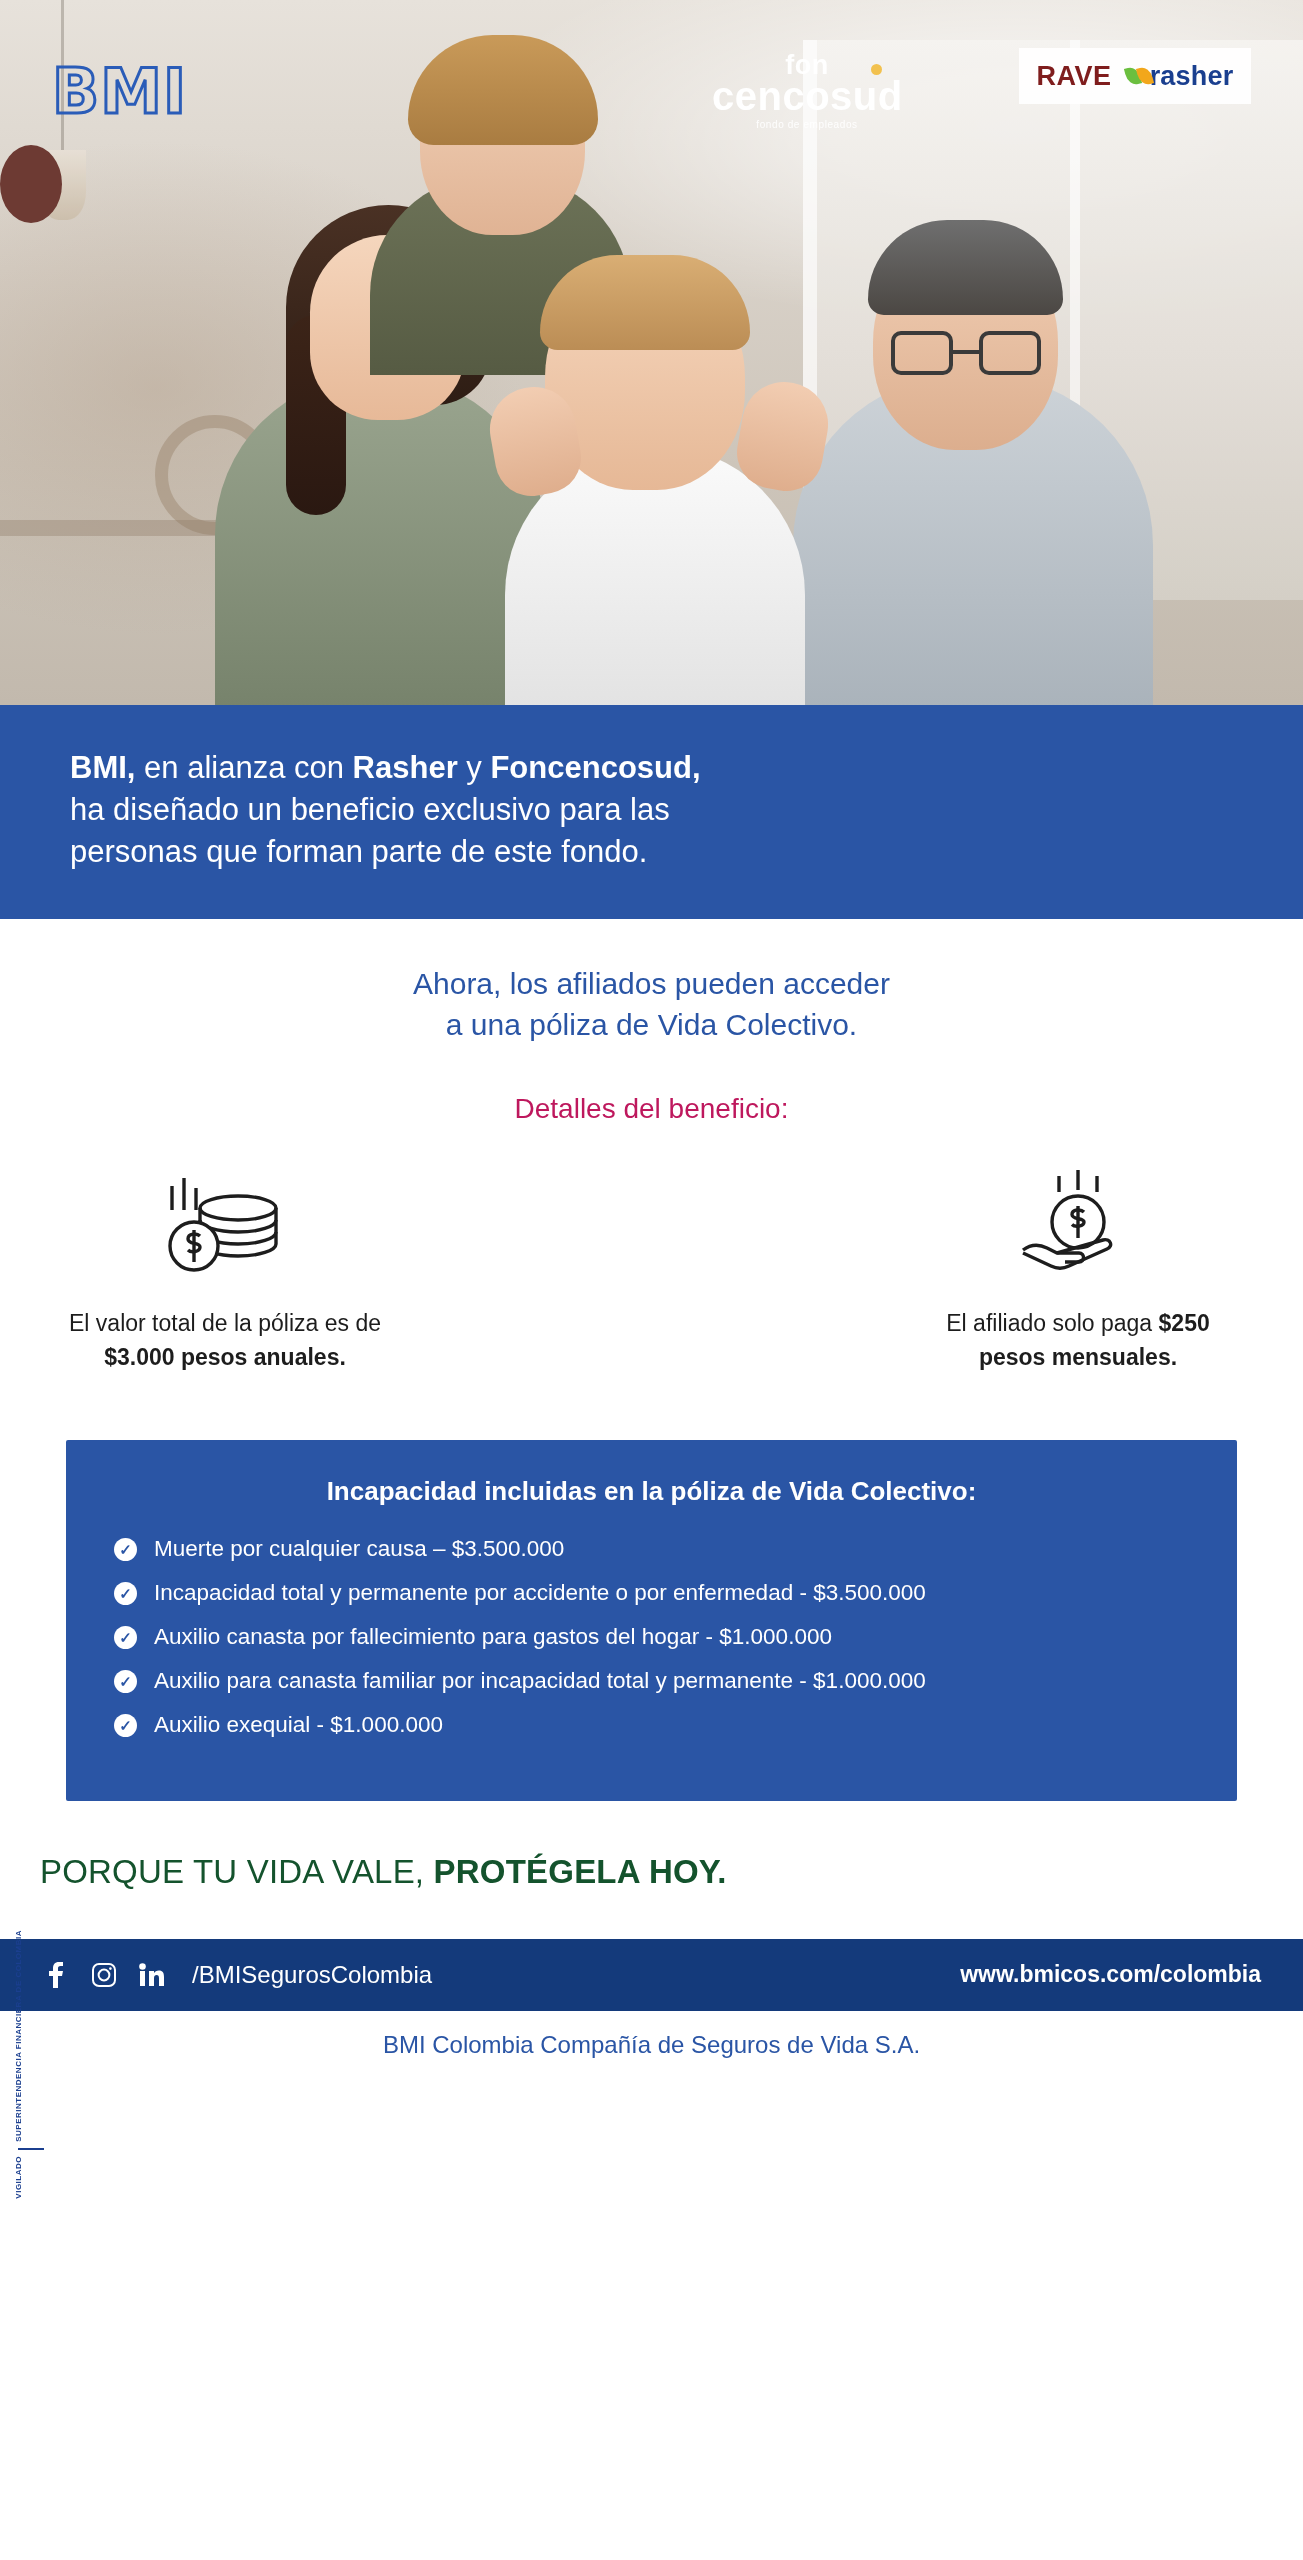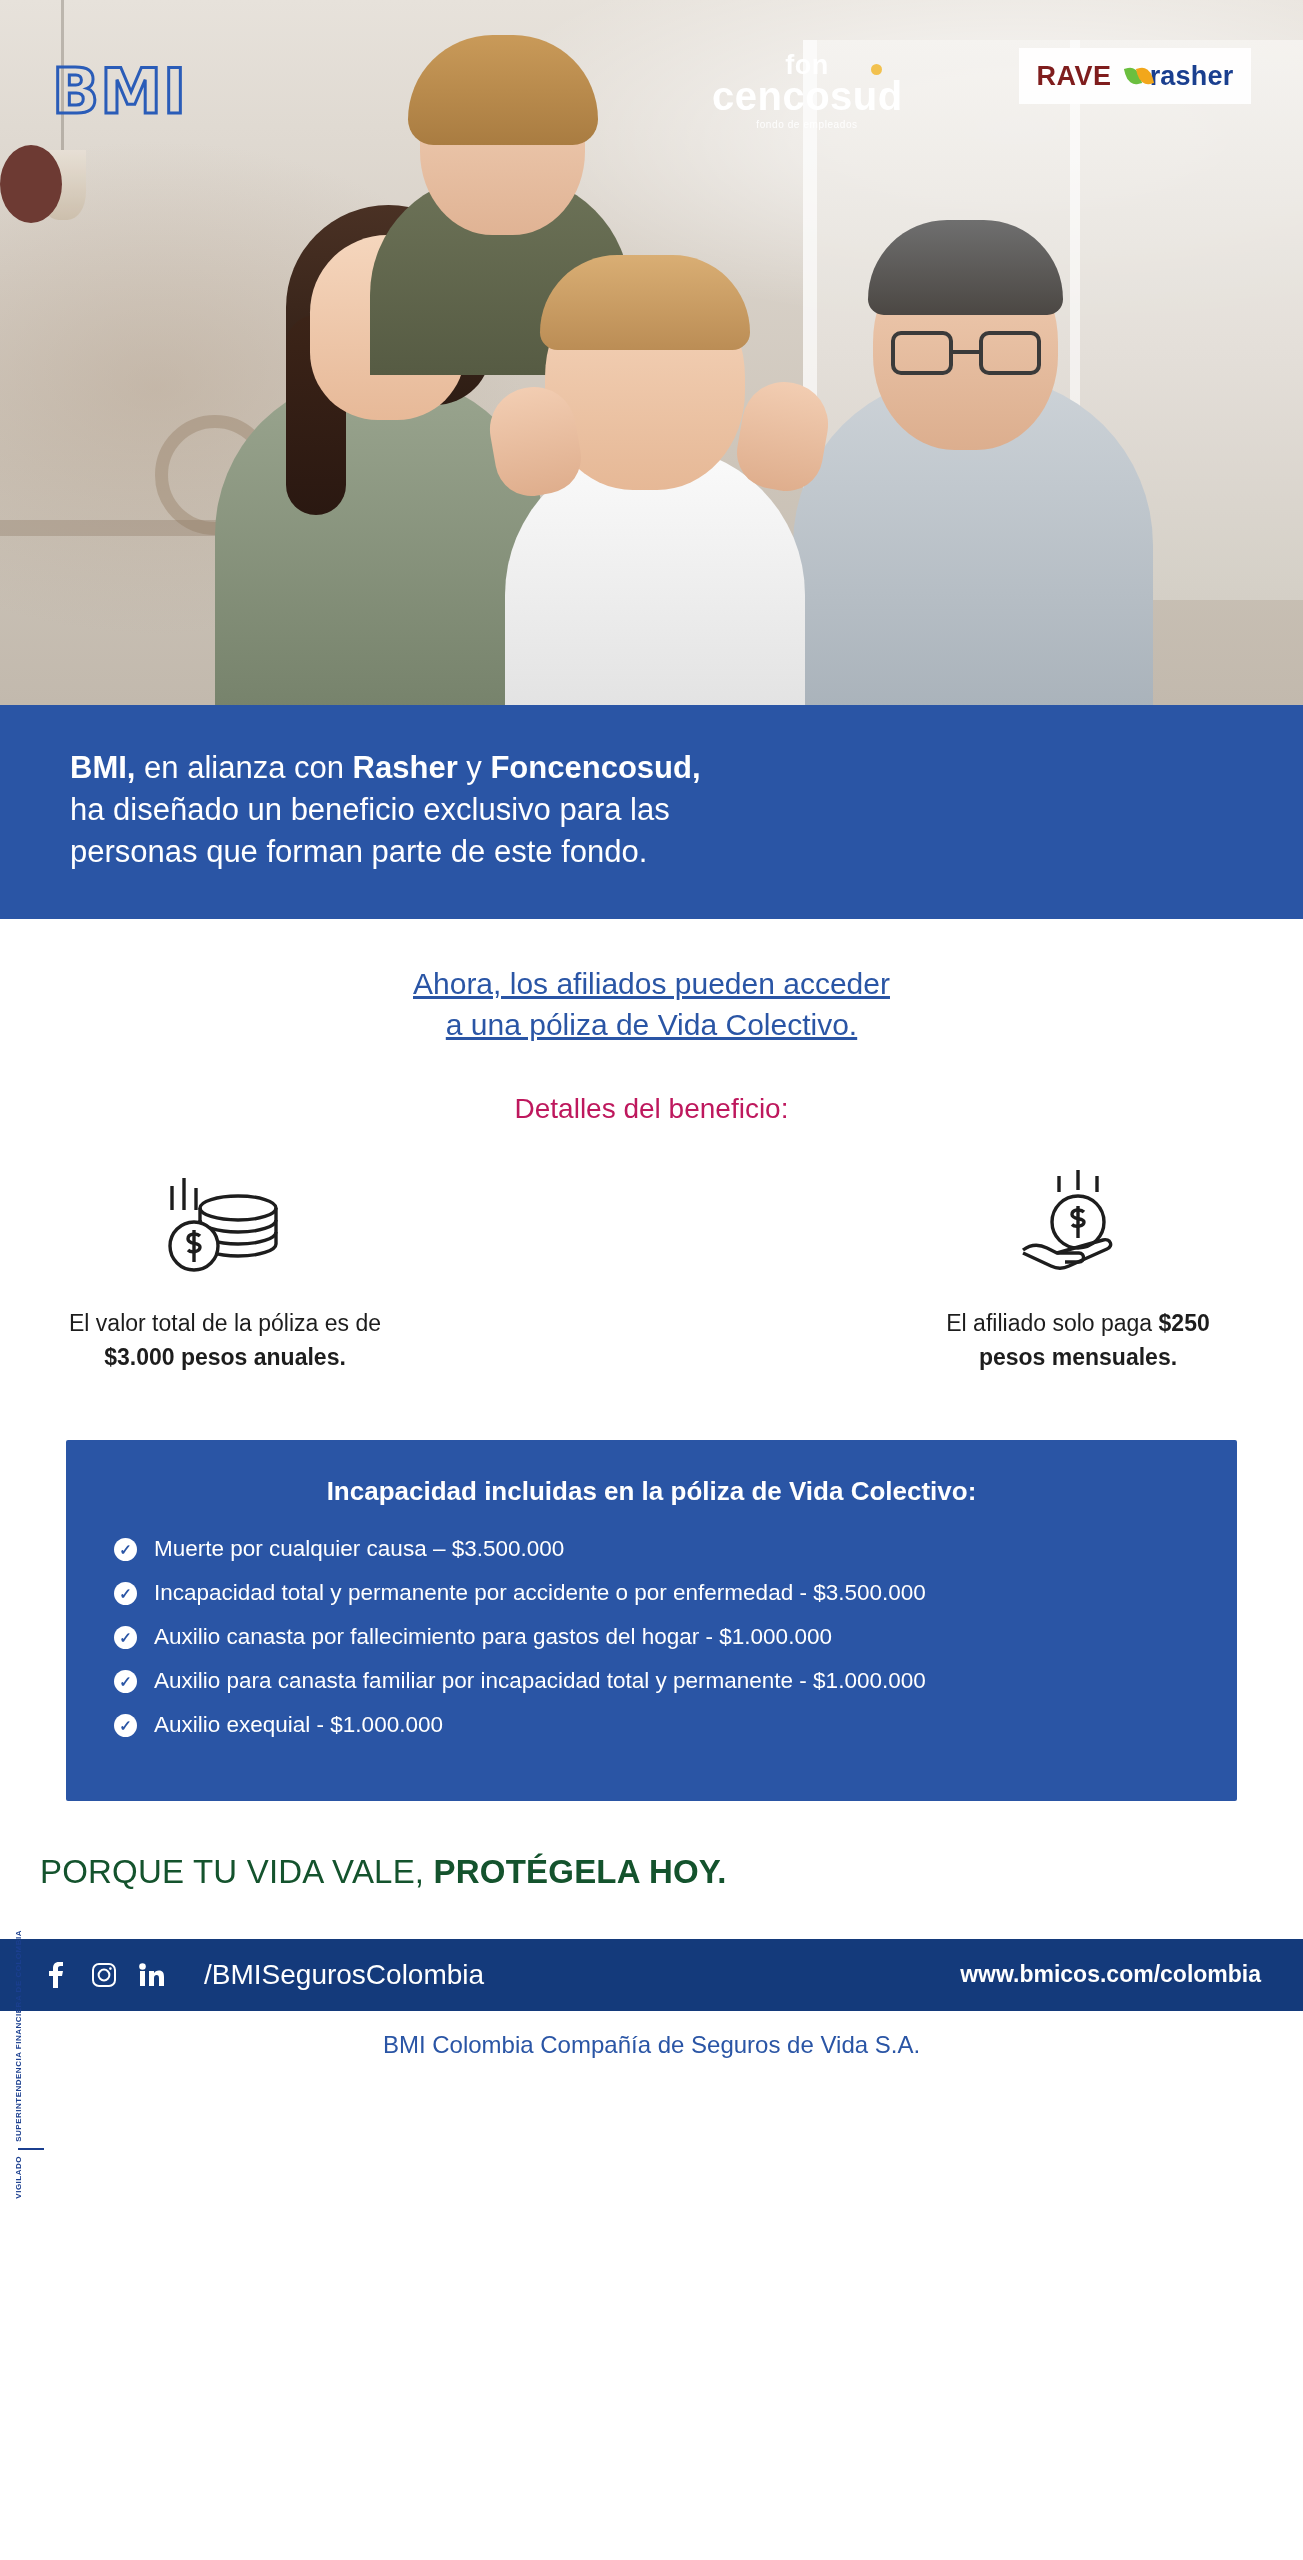--- a/index.html
+++ b/index.html
@@ -129,7 +129,7 @@
 
   
   .sec { background:#fff; text-align:center; padding: 44px 60px 0; }
-  .sec .lead { color:#2a55a5; font-size: 30px; line-height: 1.38; font-weight:400;text-decoration:underline; }
+  .sec .lead { color:#2a55a5; font-size: 30px; line-height: 1.38; font-weight:400; }
   .sec .sub { color:#be185d; font-size: 28px; margin-top: 48px; font-weight: 400;}
 
   .benefits { display:flex; justify-content:space-between; gap: 63px; margin-top: 34px; }

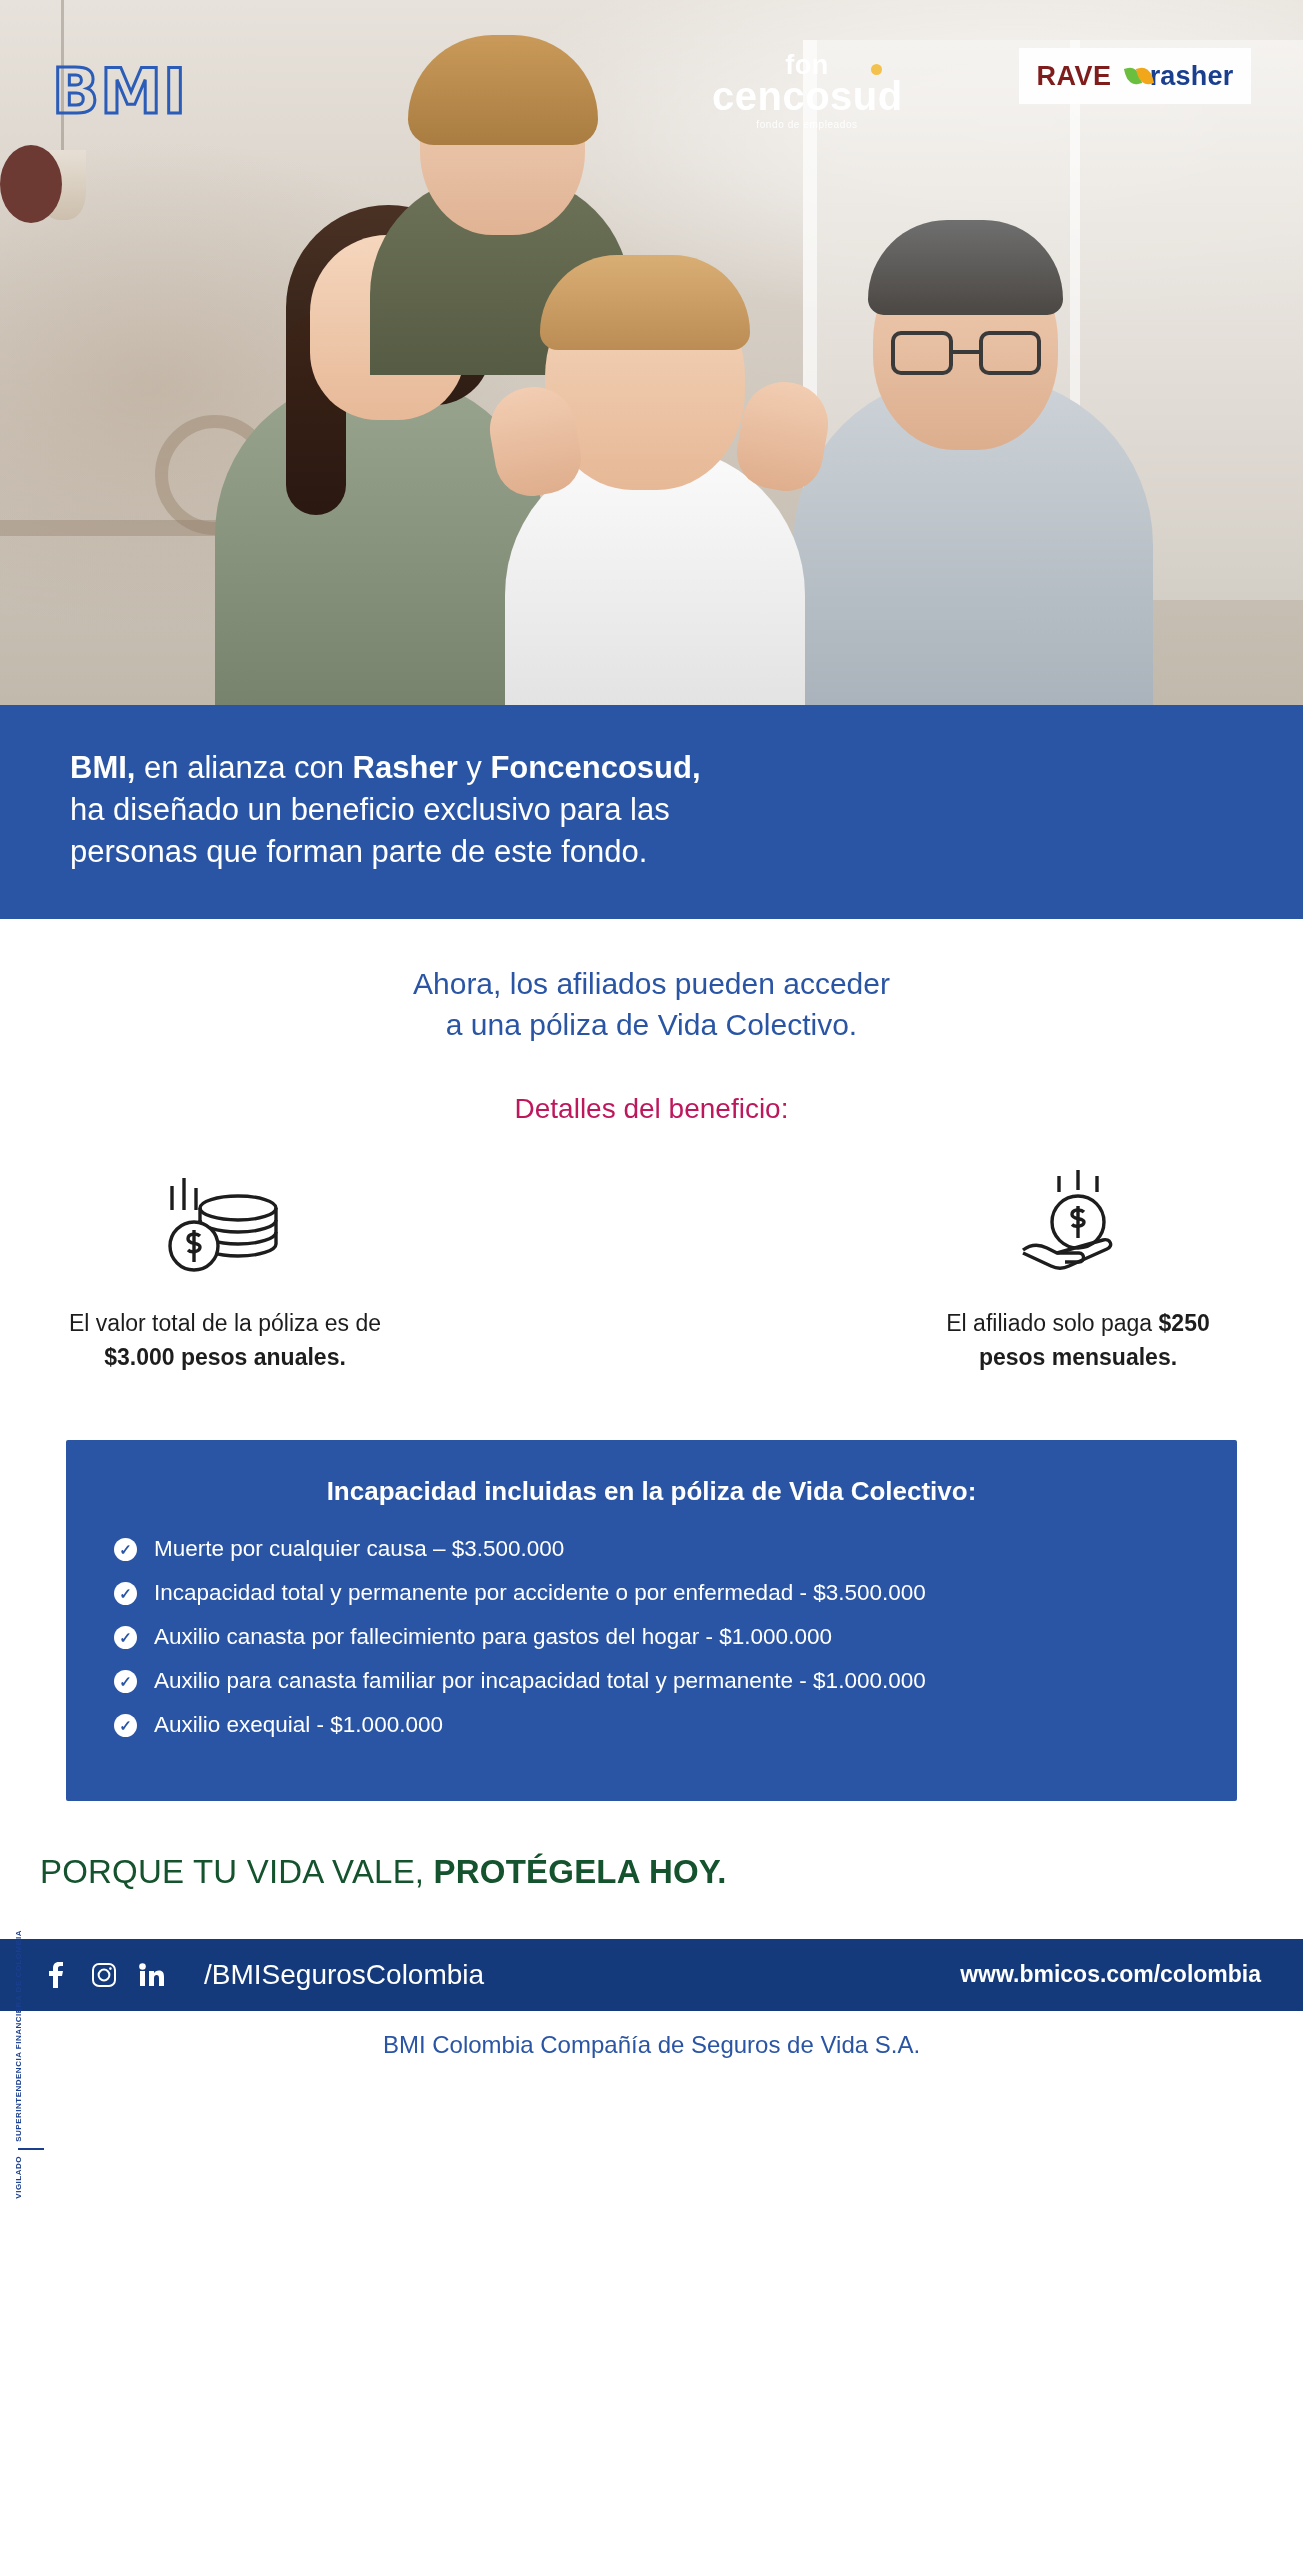--- a/index.html
+++ b/index.html
@@ -170,7 +170,7 @@
     padding: 0 42px;
   }
   .fsocial { display:flex; align-items:center; gap: 20px; font-size: 20px; }
-  .fsocial .handle { font-size: 28px; margin-left: 18px; }
+  .fsocial .handle { font-size: 24px; margin-left: 6px; }
   .ficon { width: 28px; height: 28px; display:inline-flex; align-items:center; justify-content:center; }
   .fweb { font-size: 23px; font-weight: 700; }
   .legal { text-align:center; color:#2a55a5; font-size: 24px; padding: 20px 0 26px; }

